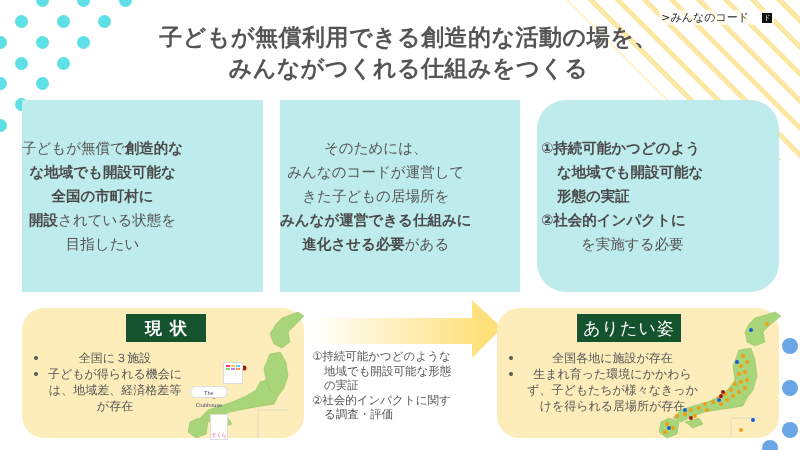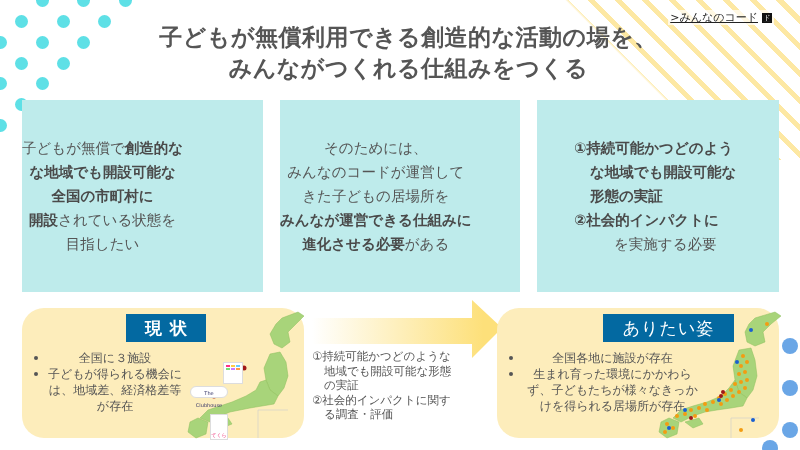--- a/index.html
+++ b/index.html
@@ -24,7 +24,7 @@
 
   .logo {
     position: absolute; right: 26px; top: 10px; font-size: 11px; color: #222;
-    display: flex; align-items: center; gap: 4px; background: rgba(255,255,255,0.7); padding: 0 2px; text-decoration: underline;
+    display: flex; align-items: center; gap: 13px; background: rgba(255,255,255,0.7); padding: 0 2px;
   }
   .logo-mark { width: 10px; height: 10px; background: #111; color: #fff; font-size: 7px; line-height: 10px; text-align: center; }
 

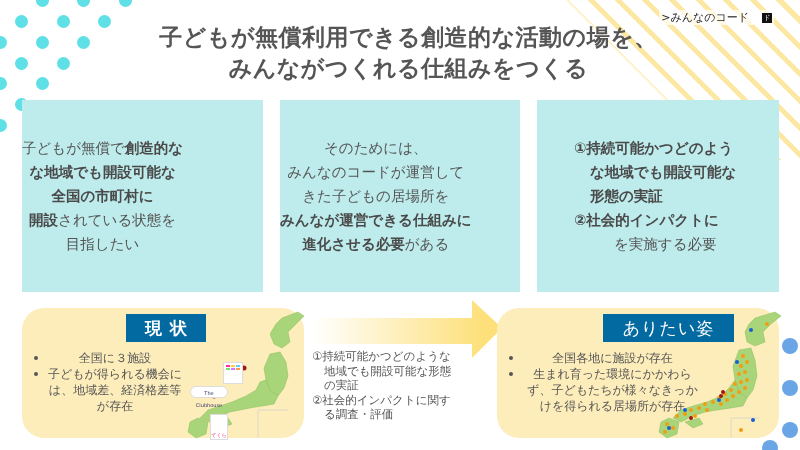--- a/index.html
+++ b/index.html
@@ -41,7 +41,7 @@
   .card b { font-weight: bold; color: #4a4a4a; }
   .card-1 { left: 22px; width: 241px; }
   .card-2 { left: 280px; width: 240px; }
-  .card-3 { left: 537px; width: 242px; text-align: left; justify-content: flex-start; padding-left: 37px; }
+  .card-3 { left: 537px; width: 242px; text-align: left; justify-content: flex-start; padding-left: 4px; border-radius: 29px; }
   .card-3 .line { display: block; }
   .card-3 .indent { padding-left: 16px; }
   .card-3 .center { padding-left: 40px; font-weight: normal; }

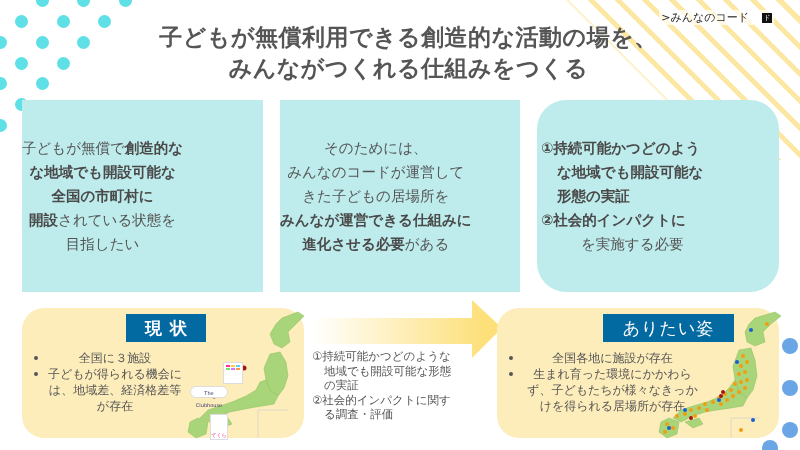--- a/index.html
+++ b/index.html
@@ -53,7 +53,7 @@
   .panel-ideal { left: 497px; width: 282px; }
 
   .panel-label {
-    position: absolute; background: #0369a1; color: #fff; font-size: 17px; font-weight: bold;
+    position: absolute; background: #14532d; color: #fff; font-size: 17px; font-weight: bold;
     height: 28px; line-height: 28px; text-align: center; letter-spacing: 2px;
   }
   .panel-now .panel-label { left: 104px; width: 80px; top: 6px; letter-spacing: 8px; padding-left: 8px; }

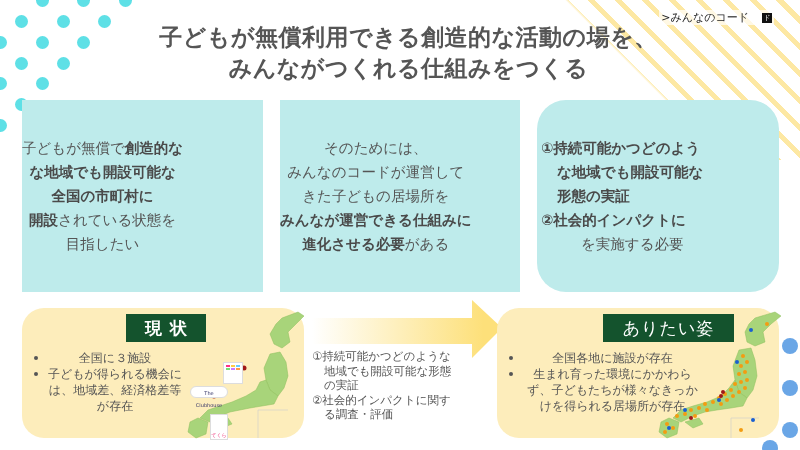--- a/index.html
+++ b/index.html
@@ -57,7 +57,7 @@
     height: 28px; line-height: 28px; text-align: center; letter-spacing: 2px;
   }
   .panel-now .panel-label { left: 104px; width: 80px; top: 6px; letter-spacing: 8px; padding-left: 8px; }
-  .panel-ideal .panel-label { left: 80px; width: 131px; top: 6px; font-weight: normal; letter-spacing: 1px; margin-left: 26px; }
+  .panel-ideal .panel-label { left: 80px; width: 104px; top: 6px; font-weight: normal; letter-spacing: 1px; }
 
   .bullets { position: absolute; top: 42px; list-style: none; font-size: 12px; line-height: 16px; color: #555; }
   .panel-now .bullets { left: 10px; width: 150px; }

